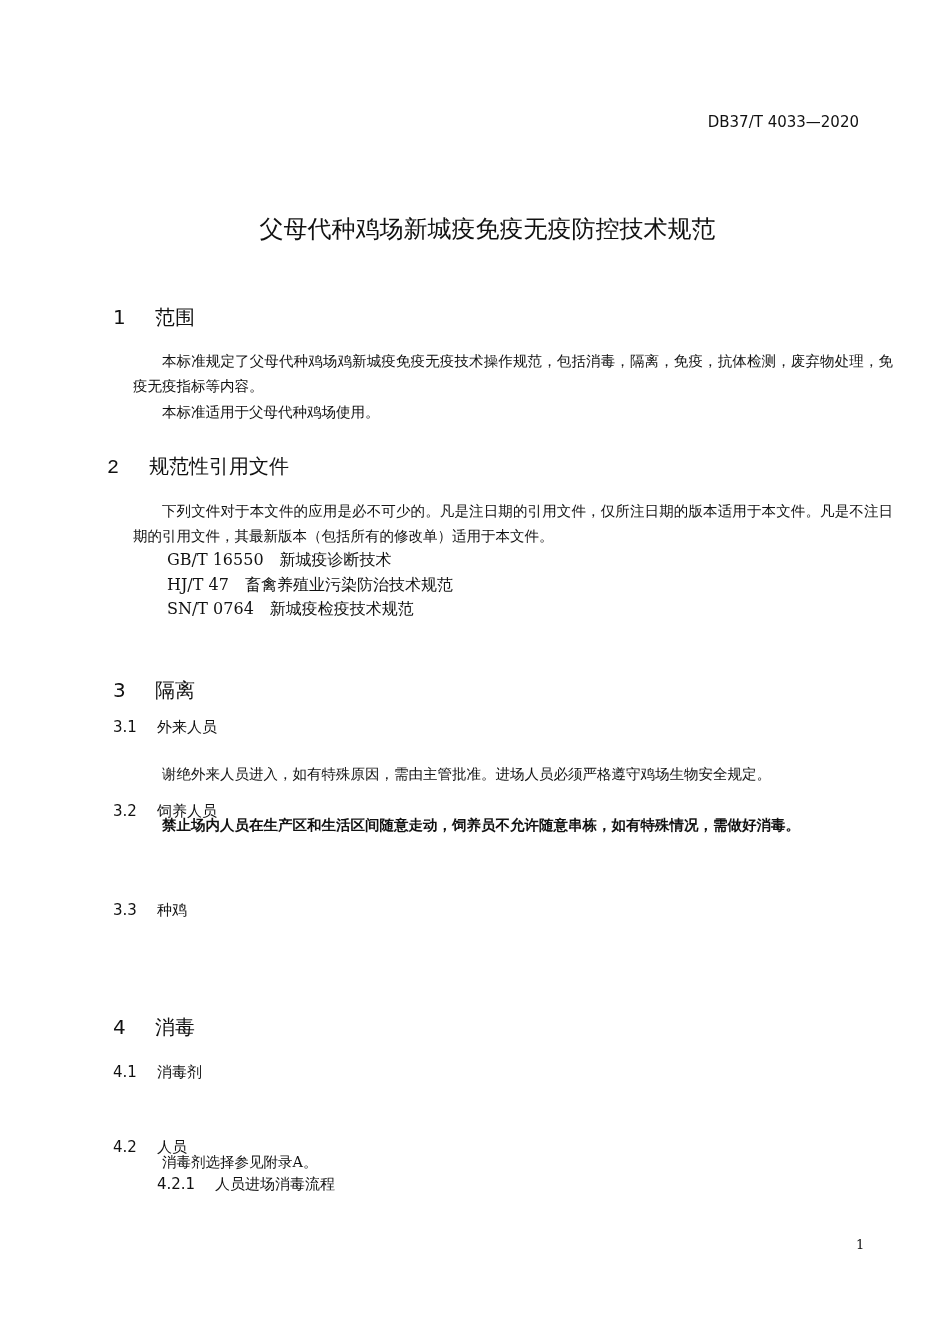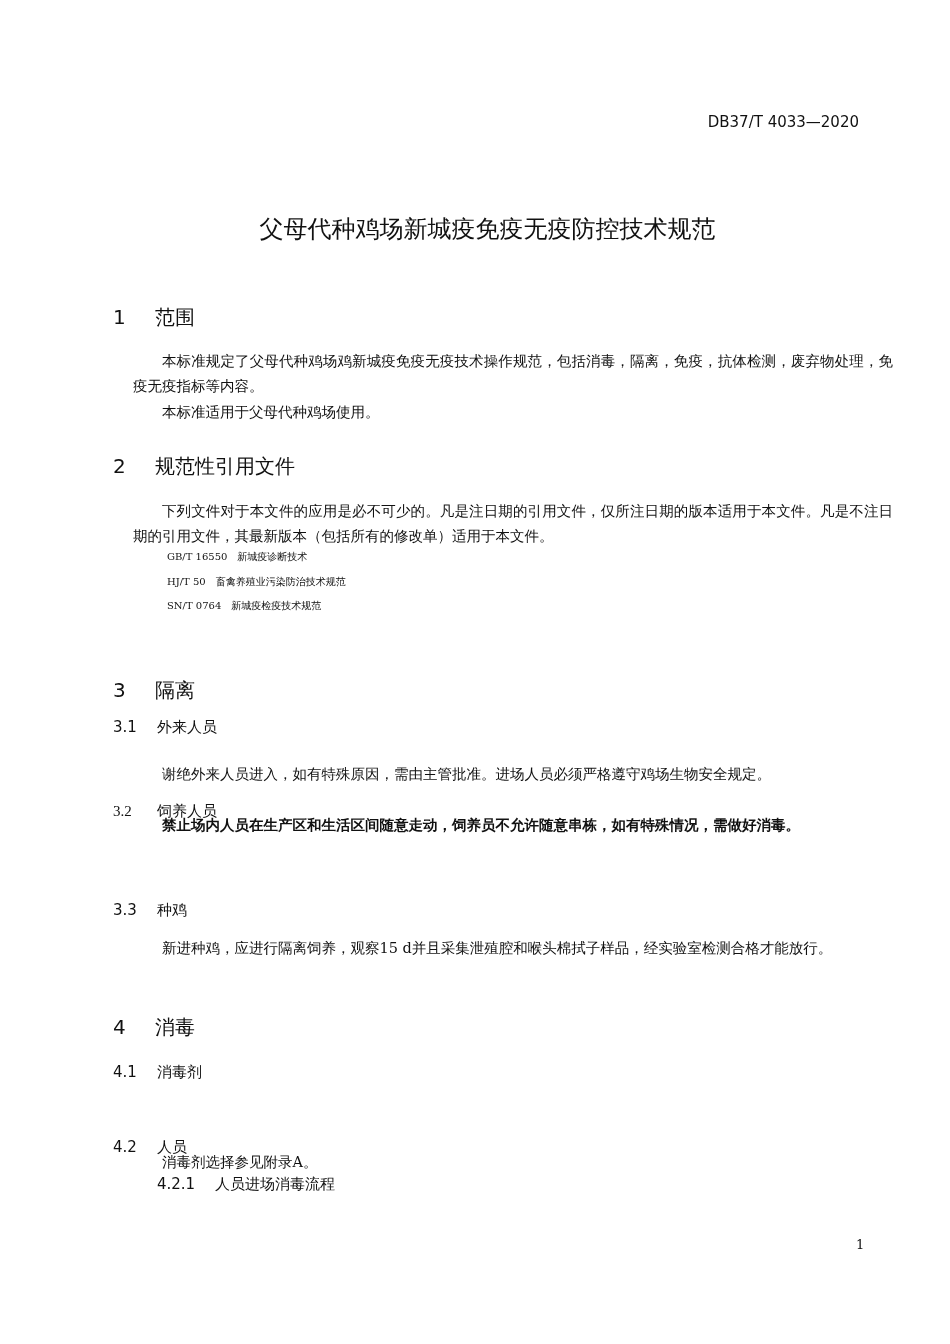--- a/index.html
+++ b/index.html
@@ -32,7 +32,7 @@
   <div class="para serif" style="top:349px;">本标准规定了父母代种鸡场鸡新城疫免疫无疫技术操作规范，包括消毒，隔离，免疫，抗体检测，废弃物处理，免疫无疫指标等内容。</div>
   <div class="para serif" style="top:400px;">本标准适用于父母代种鸡场使用。</div>
 
-  <div class="abs sans h1" style="left:113px; top:453px;">
+  <div class="abs sans h1" style="left:107px; top:453px;font-family:Liberation Mono, monospace;">
     <span class="num" style="width:42px;">2</span><span>规范性引用文件</span>
   </div>
   <div class="para serif" style="top:499px;">下列文件对于本文件的应用是必不可少的。凡是注日期的引用文件，仅所注日期的版本适用于本文件。凡是不注日期的引用文件，其最新版本（包括所有的修改单）适用于本文件。</div>

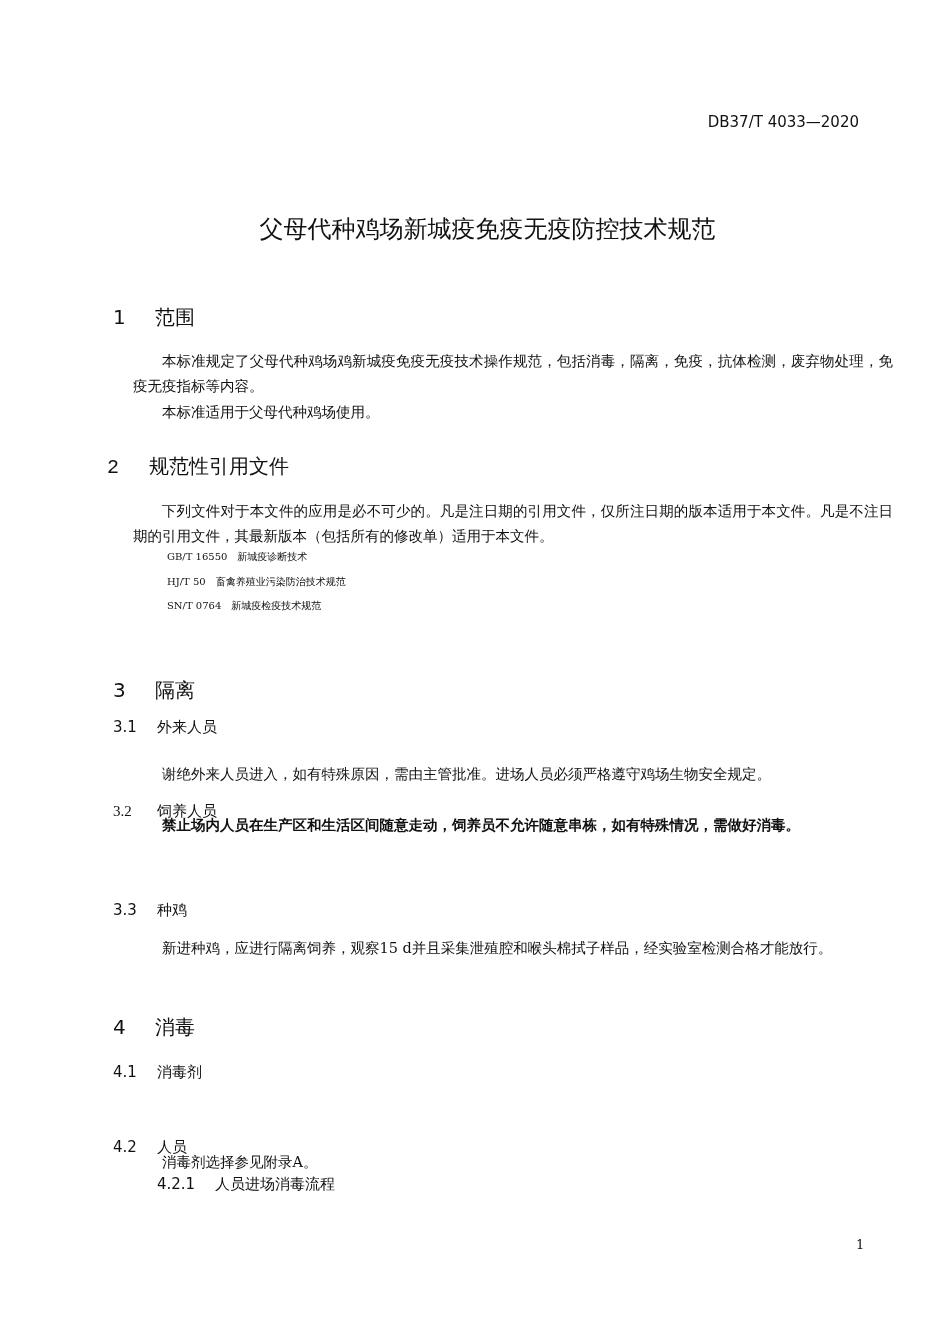--- a/index.html
+++ b/index.html
@@ -14,7 +14,7 @@
   .h2 { font-size: 15px; }
   .num { display: inline-block; }
   .para { position: absolute; left: 113px; width: 760px; white-space: normal; text-indent: 2em; text-align: justify; font-size: 14.5px; line-height: 24.5px; }
-  .ref { position: absolute; left: 147px; font-size: 10px; white-space: nowrap; }
+  .ref { position: absolute; left: 147px; font-size: 16px; white-space: nowrap; }
   .pagenum { left: 836px; top: 1237px; font-size: 13px; }
 </style>
 </head>

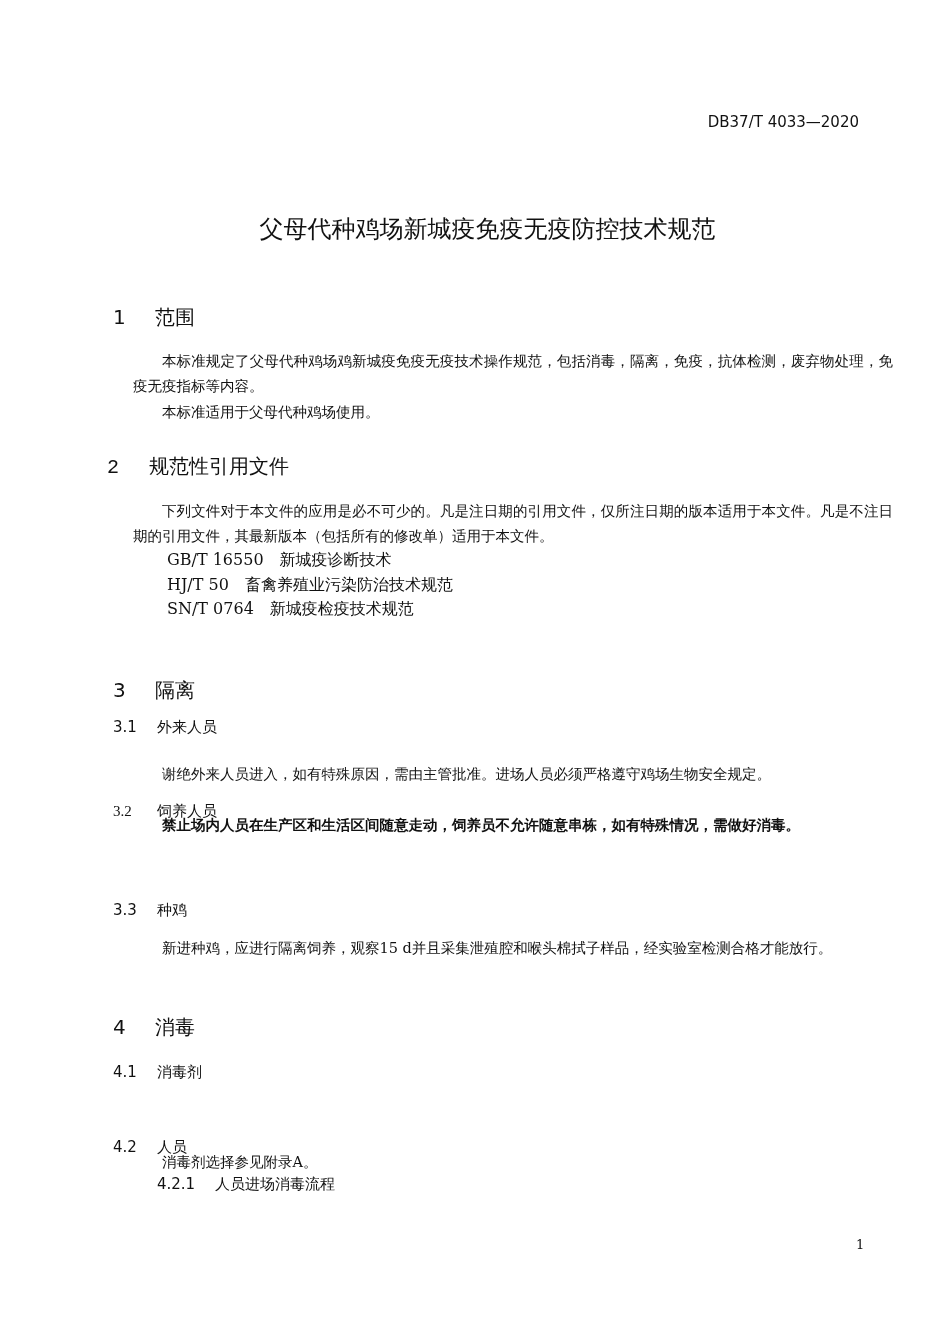--- a/index.html
+++ b/index.html
@@ -37,7 +37,7 @@
   </div>
   <div class="para serif" style="top:499px;">下列文件对于本文件的应用是必不可少的。凡是注日期的引用文件，仅所注日期的版本适用于本文件。凡是不注日期的引用文件，其最新版本（包括所有的修改单）适用于本文件。</div>
   <div class="ref serif" style="top:550px;">GB/T 16550　新城疫诊断技术</div>
-  <div class="ref serif" style="top:575px;">HJ/T 50　畜禽养殖业污染防治技术规范</div>
+  <div class="ref serif" style="top:575px;">HJ/T 47　畜禽养殖业污染防治技术规范</div>
   <div class="ref serif" style="top:599px;">SN/T 0764　新城疫检疫技术规范</div>
 
   <div class="abs sans h1" style="left:113px; top:677px;">

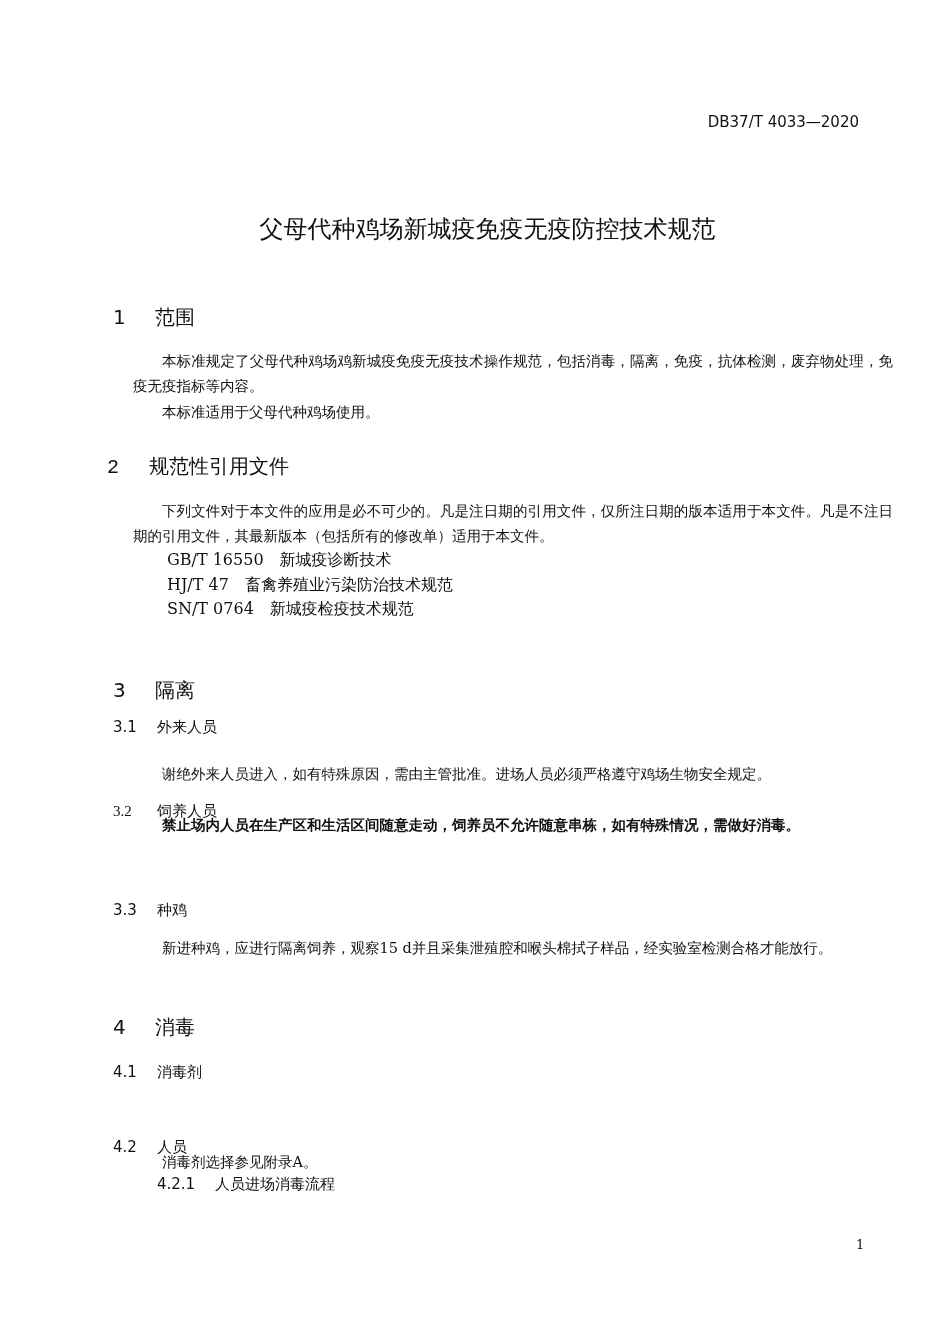--- a/index.html
+++ b/index.html
@@ -50,7 +50,7 @@
   <div class="para serif" style="top:762px;">谢绝外来人员进入，如有特殊原因，需由主管批准。进场人员必须严格遵守鸡场生物安全规定。</div>
 
   <div class="abs sans h2" style="left:113px; top:802px;">
-    <span class="num" style="width:44px;font-family:Liberation Serif, serif;">3.2</span><span>饲养人员</span>
+    <span class="num" style="width:44px;">3.2</span><span>饲养人员</span>
   </div>
   <div class="para serif" style="top:813px;font-weight:bold;">禁止场内人员在生产区和生活区间随意走动，饲养员不允许随意串栋，如有特殊情况，需做好消毒。</div>
 

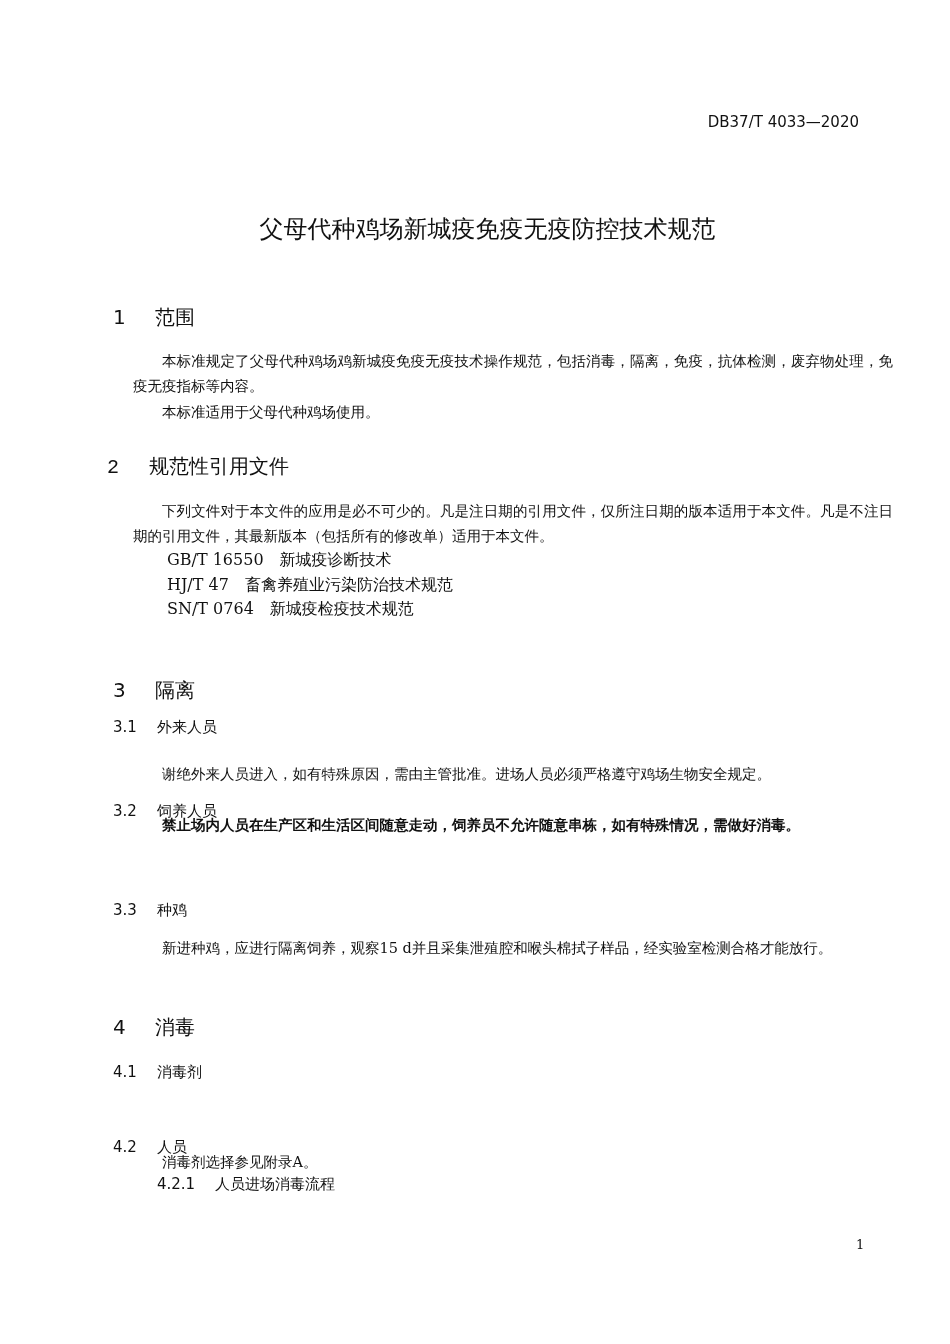--- a/index.html
+++ b/index.html
@@ -57,7 +57,6 @@
   <div class="abs sans h2" style="left:113px; top:901px;">
     <span class="num" style="width:44px;">3.3</span><span>种鸡</span>
   </div>
-  <div class="para serif" style="top:936px;">新进种鸡，应进行隔离饲养，观察15 d并且采集泄殖腔和喉头棉拭子样品，经实验室检测合格才能放行。</div>
 
   <div class="abs sans h1" style="left:113px; top:1014px;">
     <span class="num" style="width:42px;">4</span><span>消毒</span>

